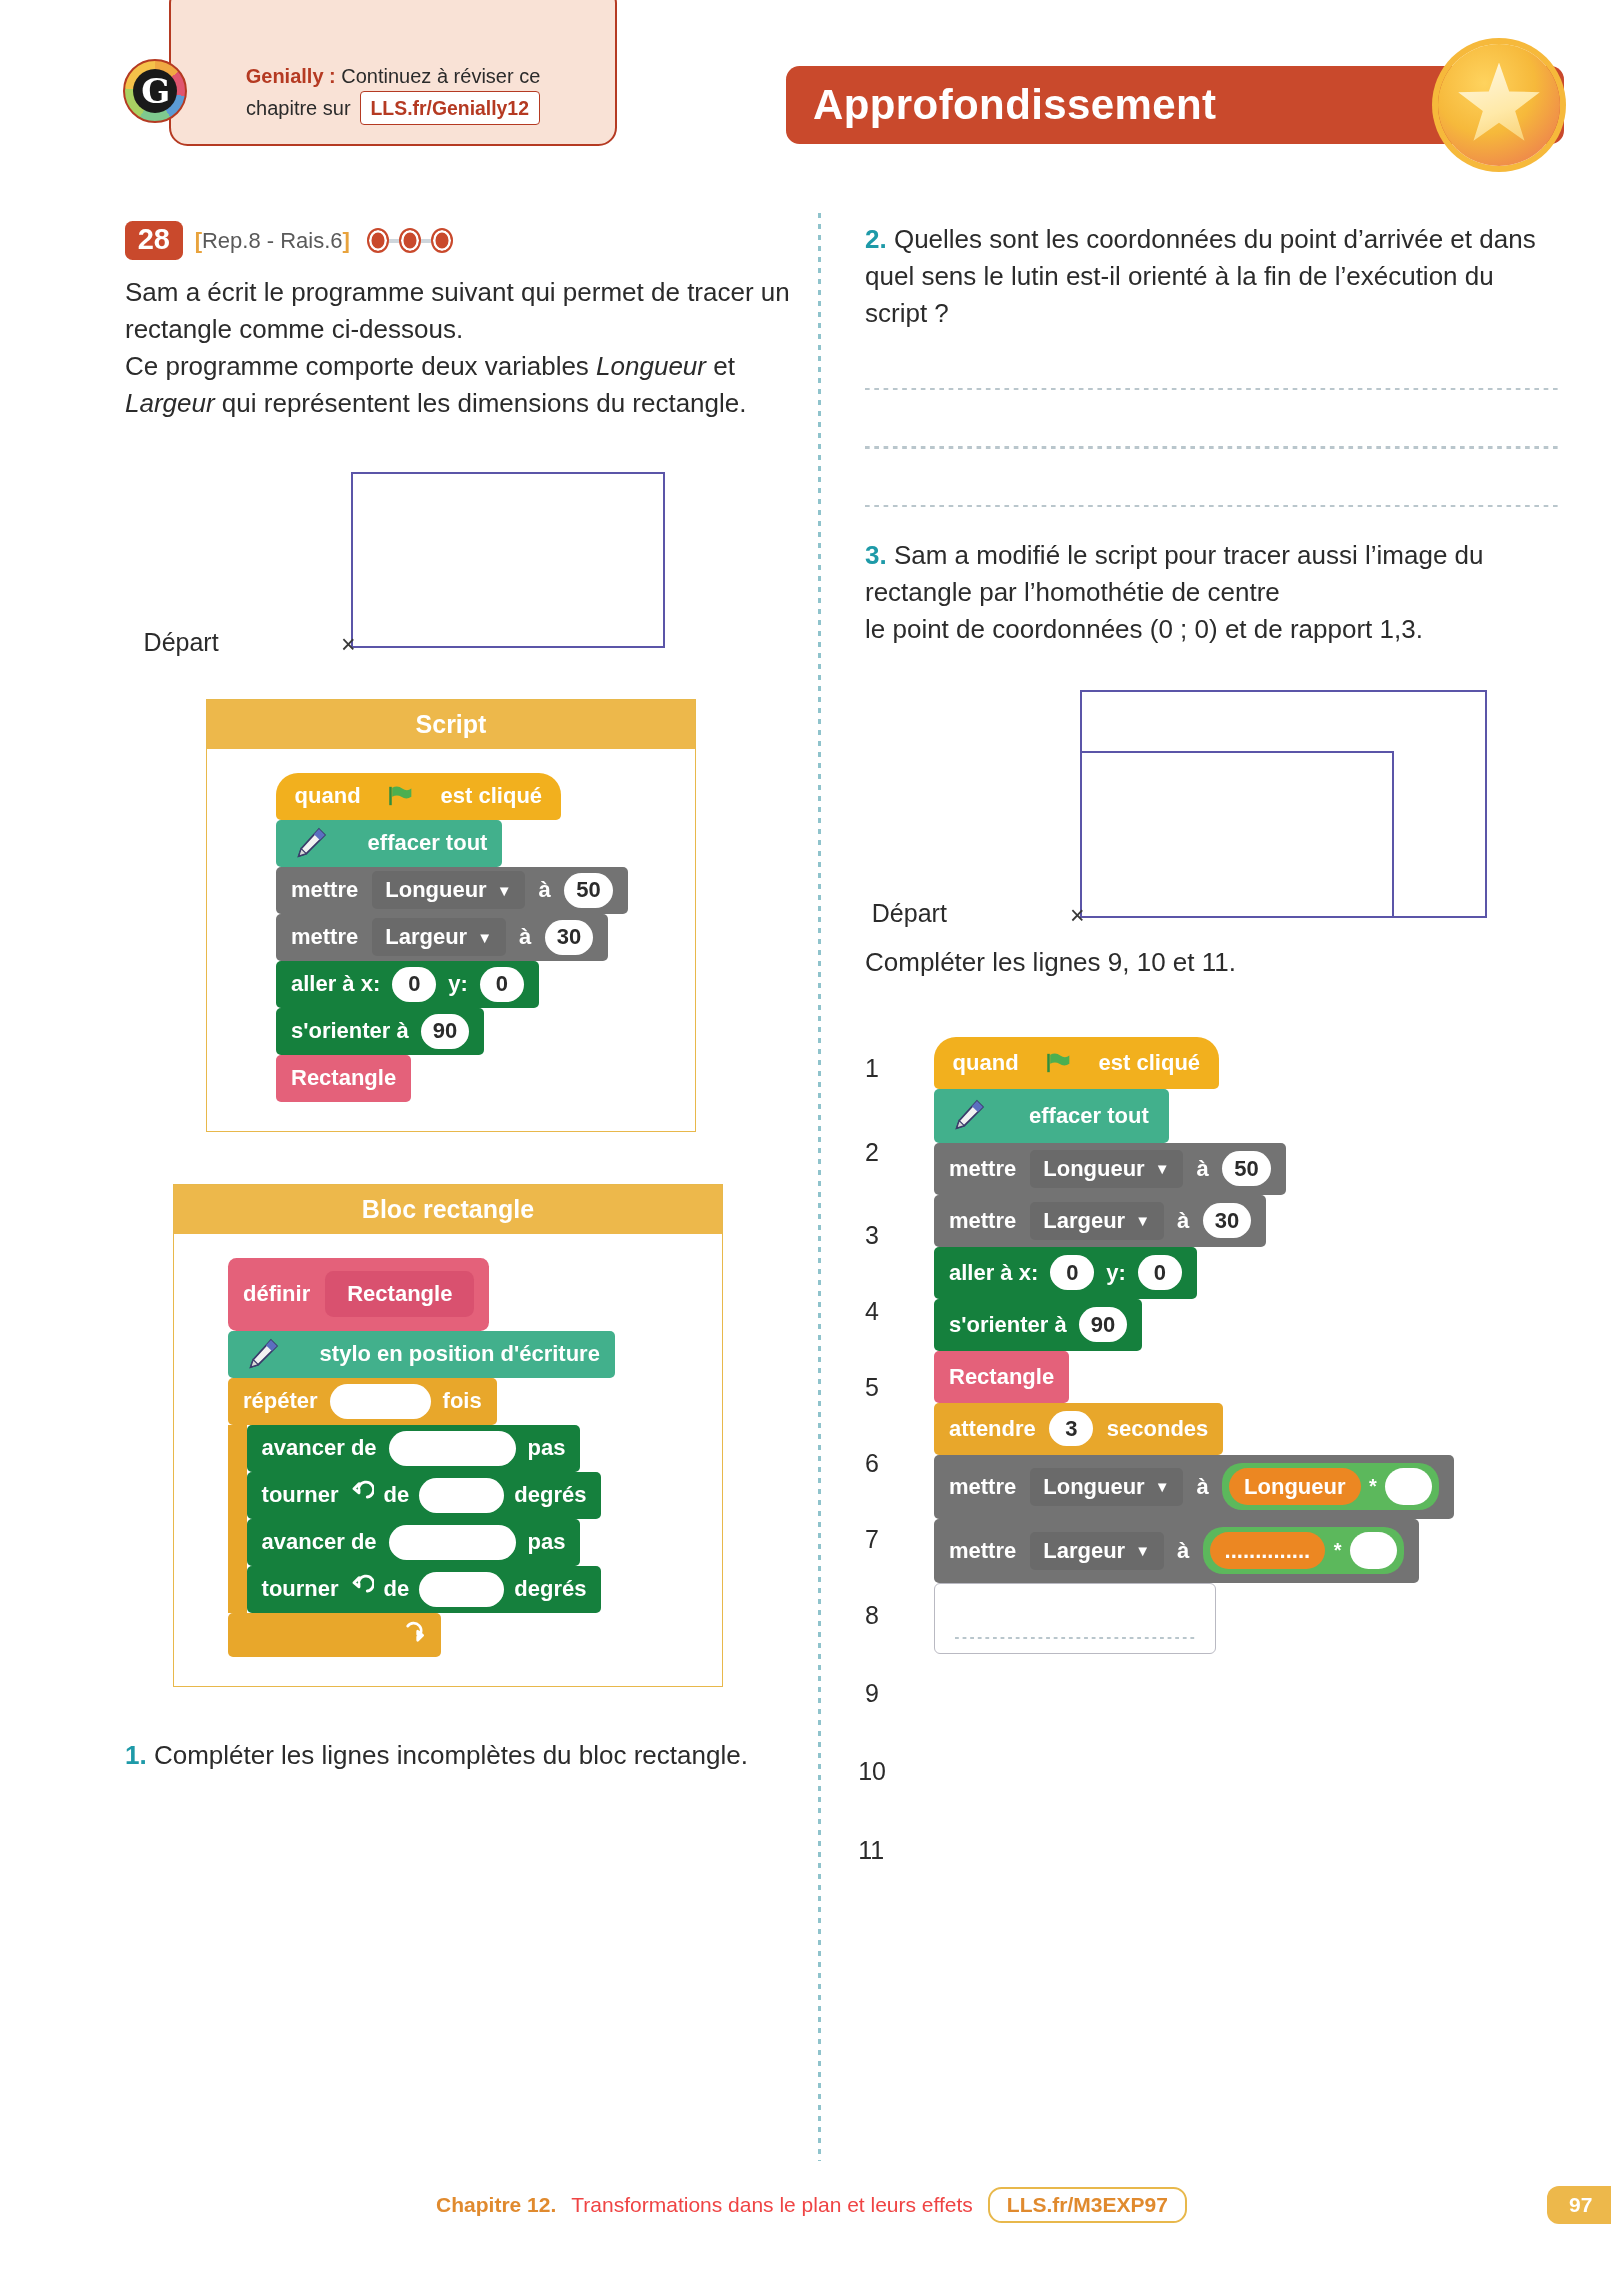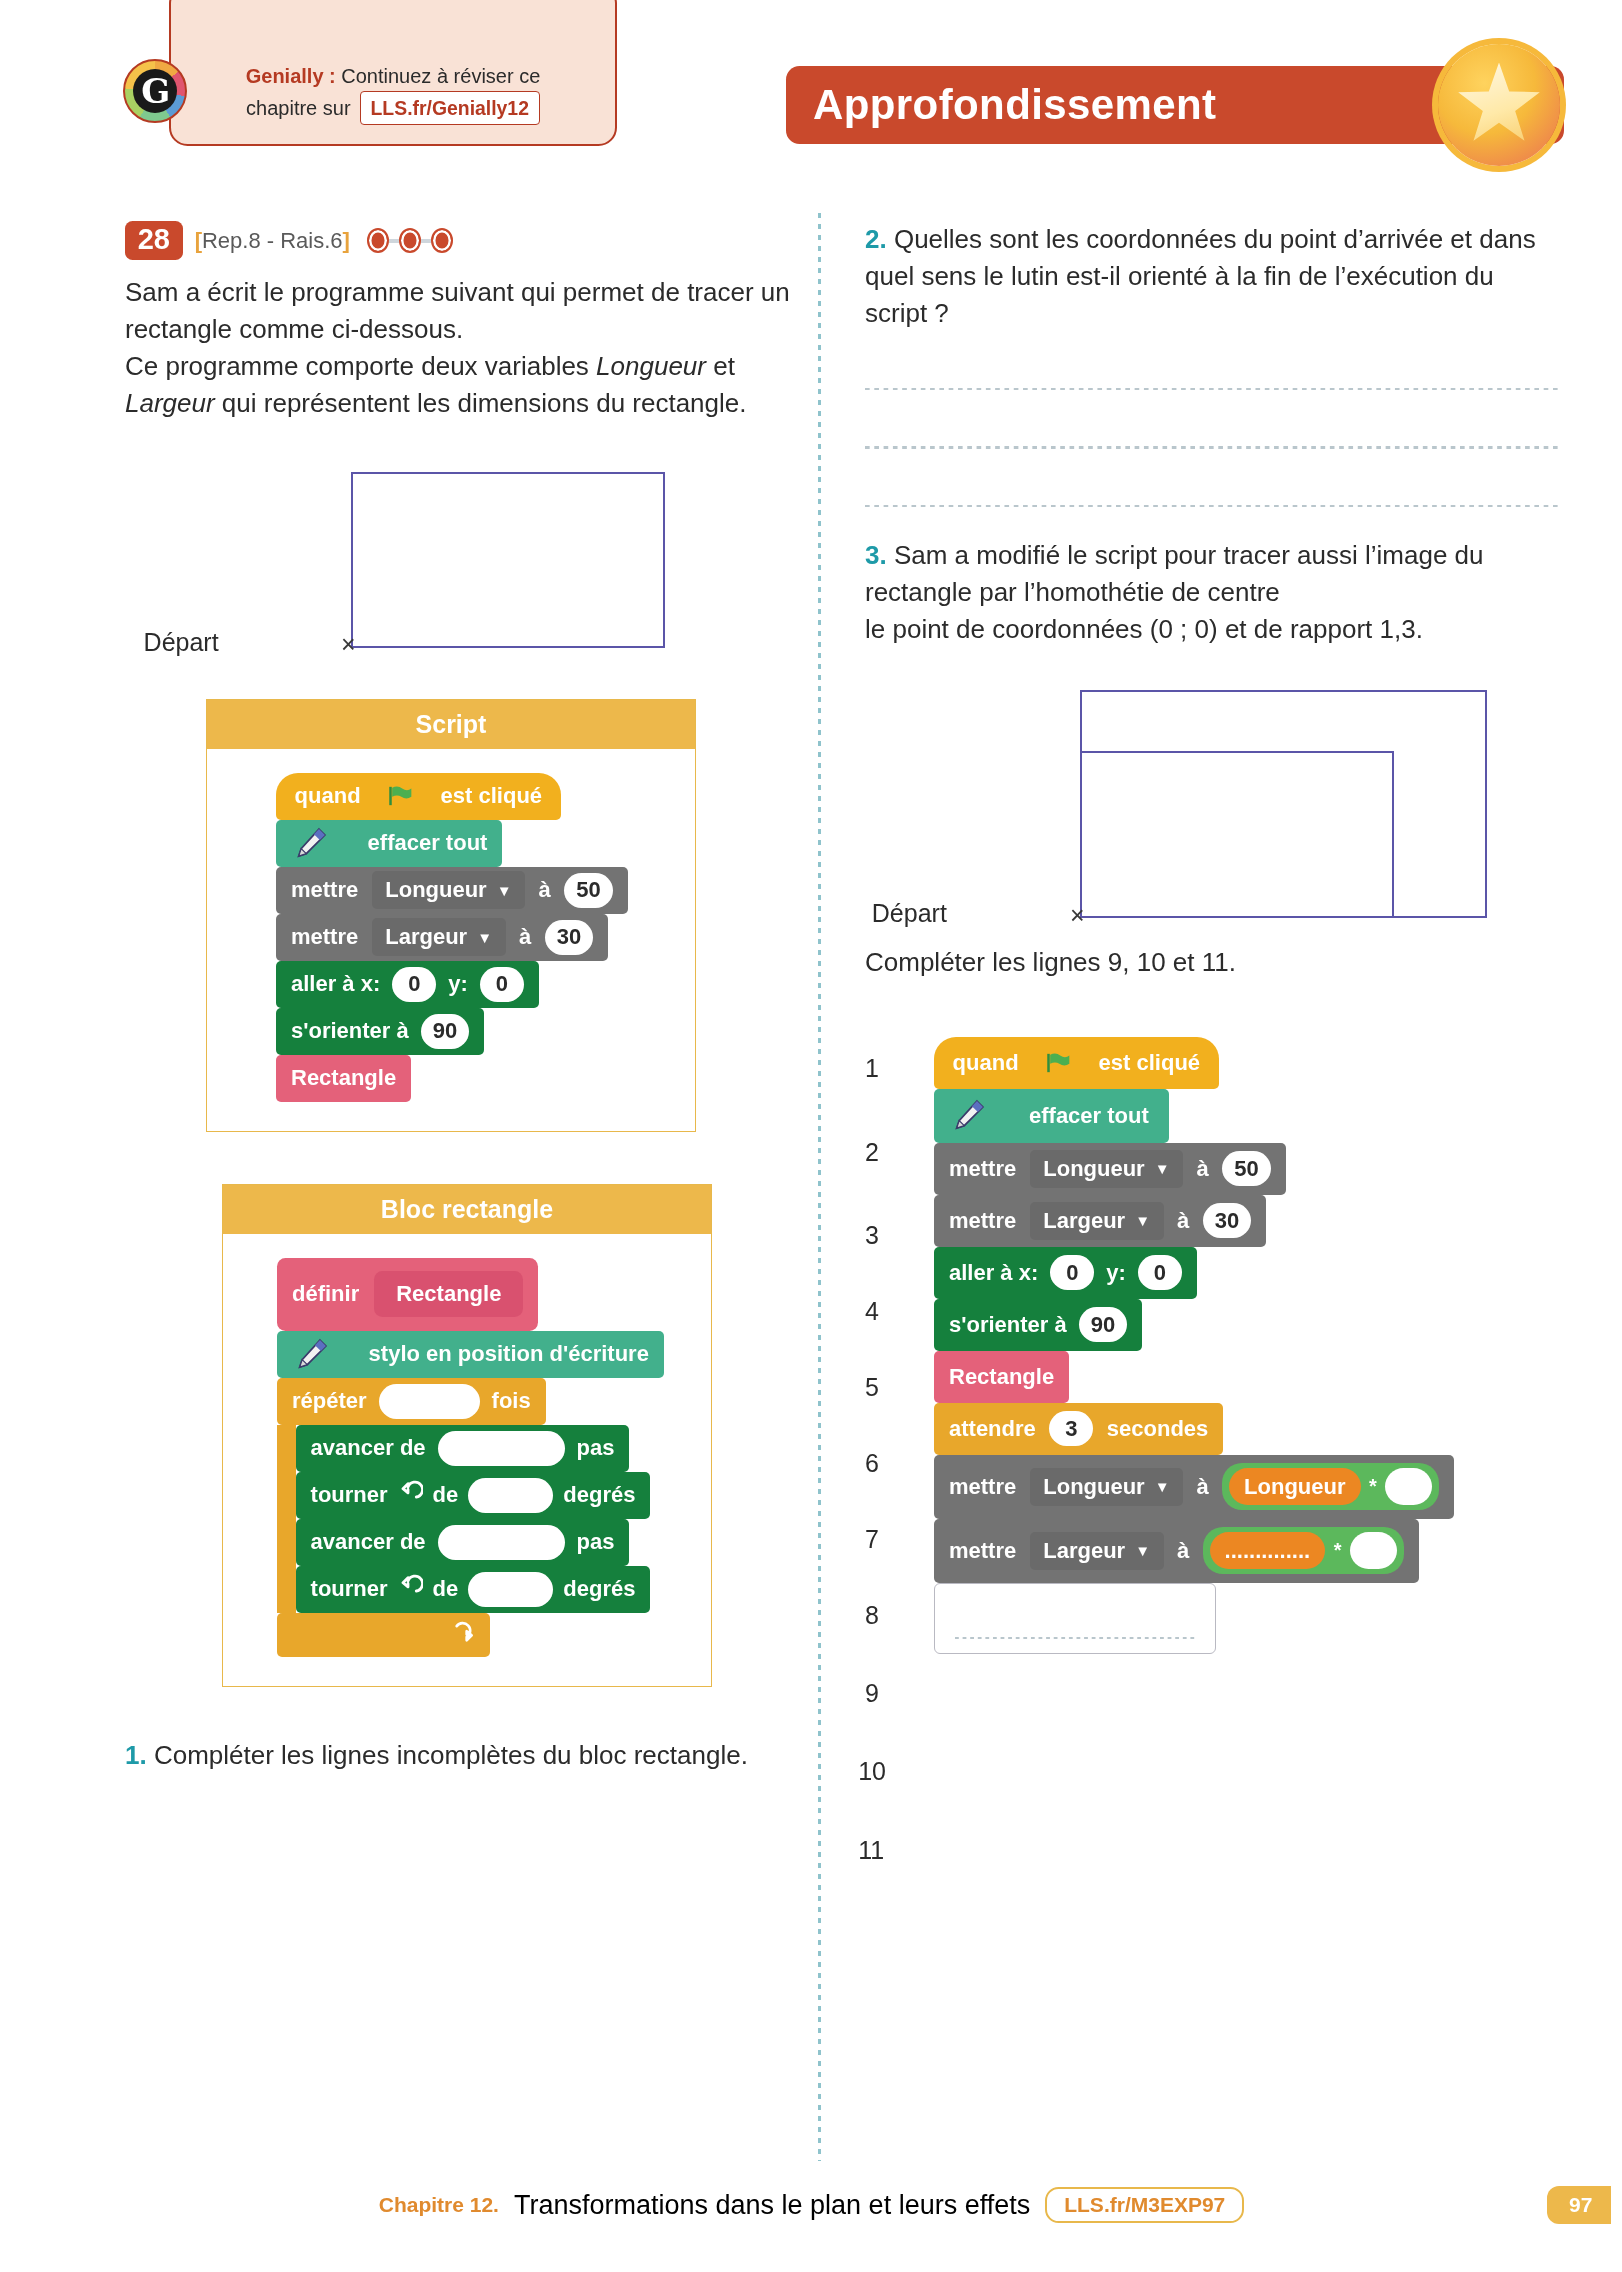--- a/index.html
+++ b/index.html
@@ -324,7 +324,7 @@
       </div>
     </div>
 
-    <div class="panel" style="width:490px; margin-left:97px; margin-top:52px;">
+    <div class="panel" style="width:550px; margin-left:48px; margin-top:52px;">
       <div class="panel-head">Bloc rectangle</div>
       <div class="panel-body">
         <div class="stack" style="padding-left:54px;">

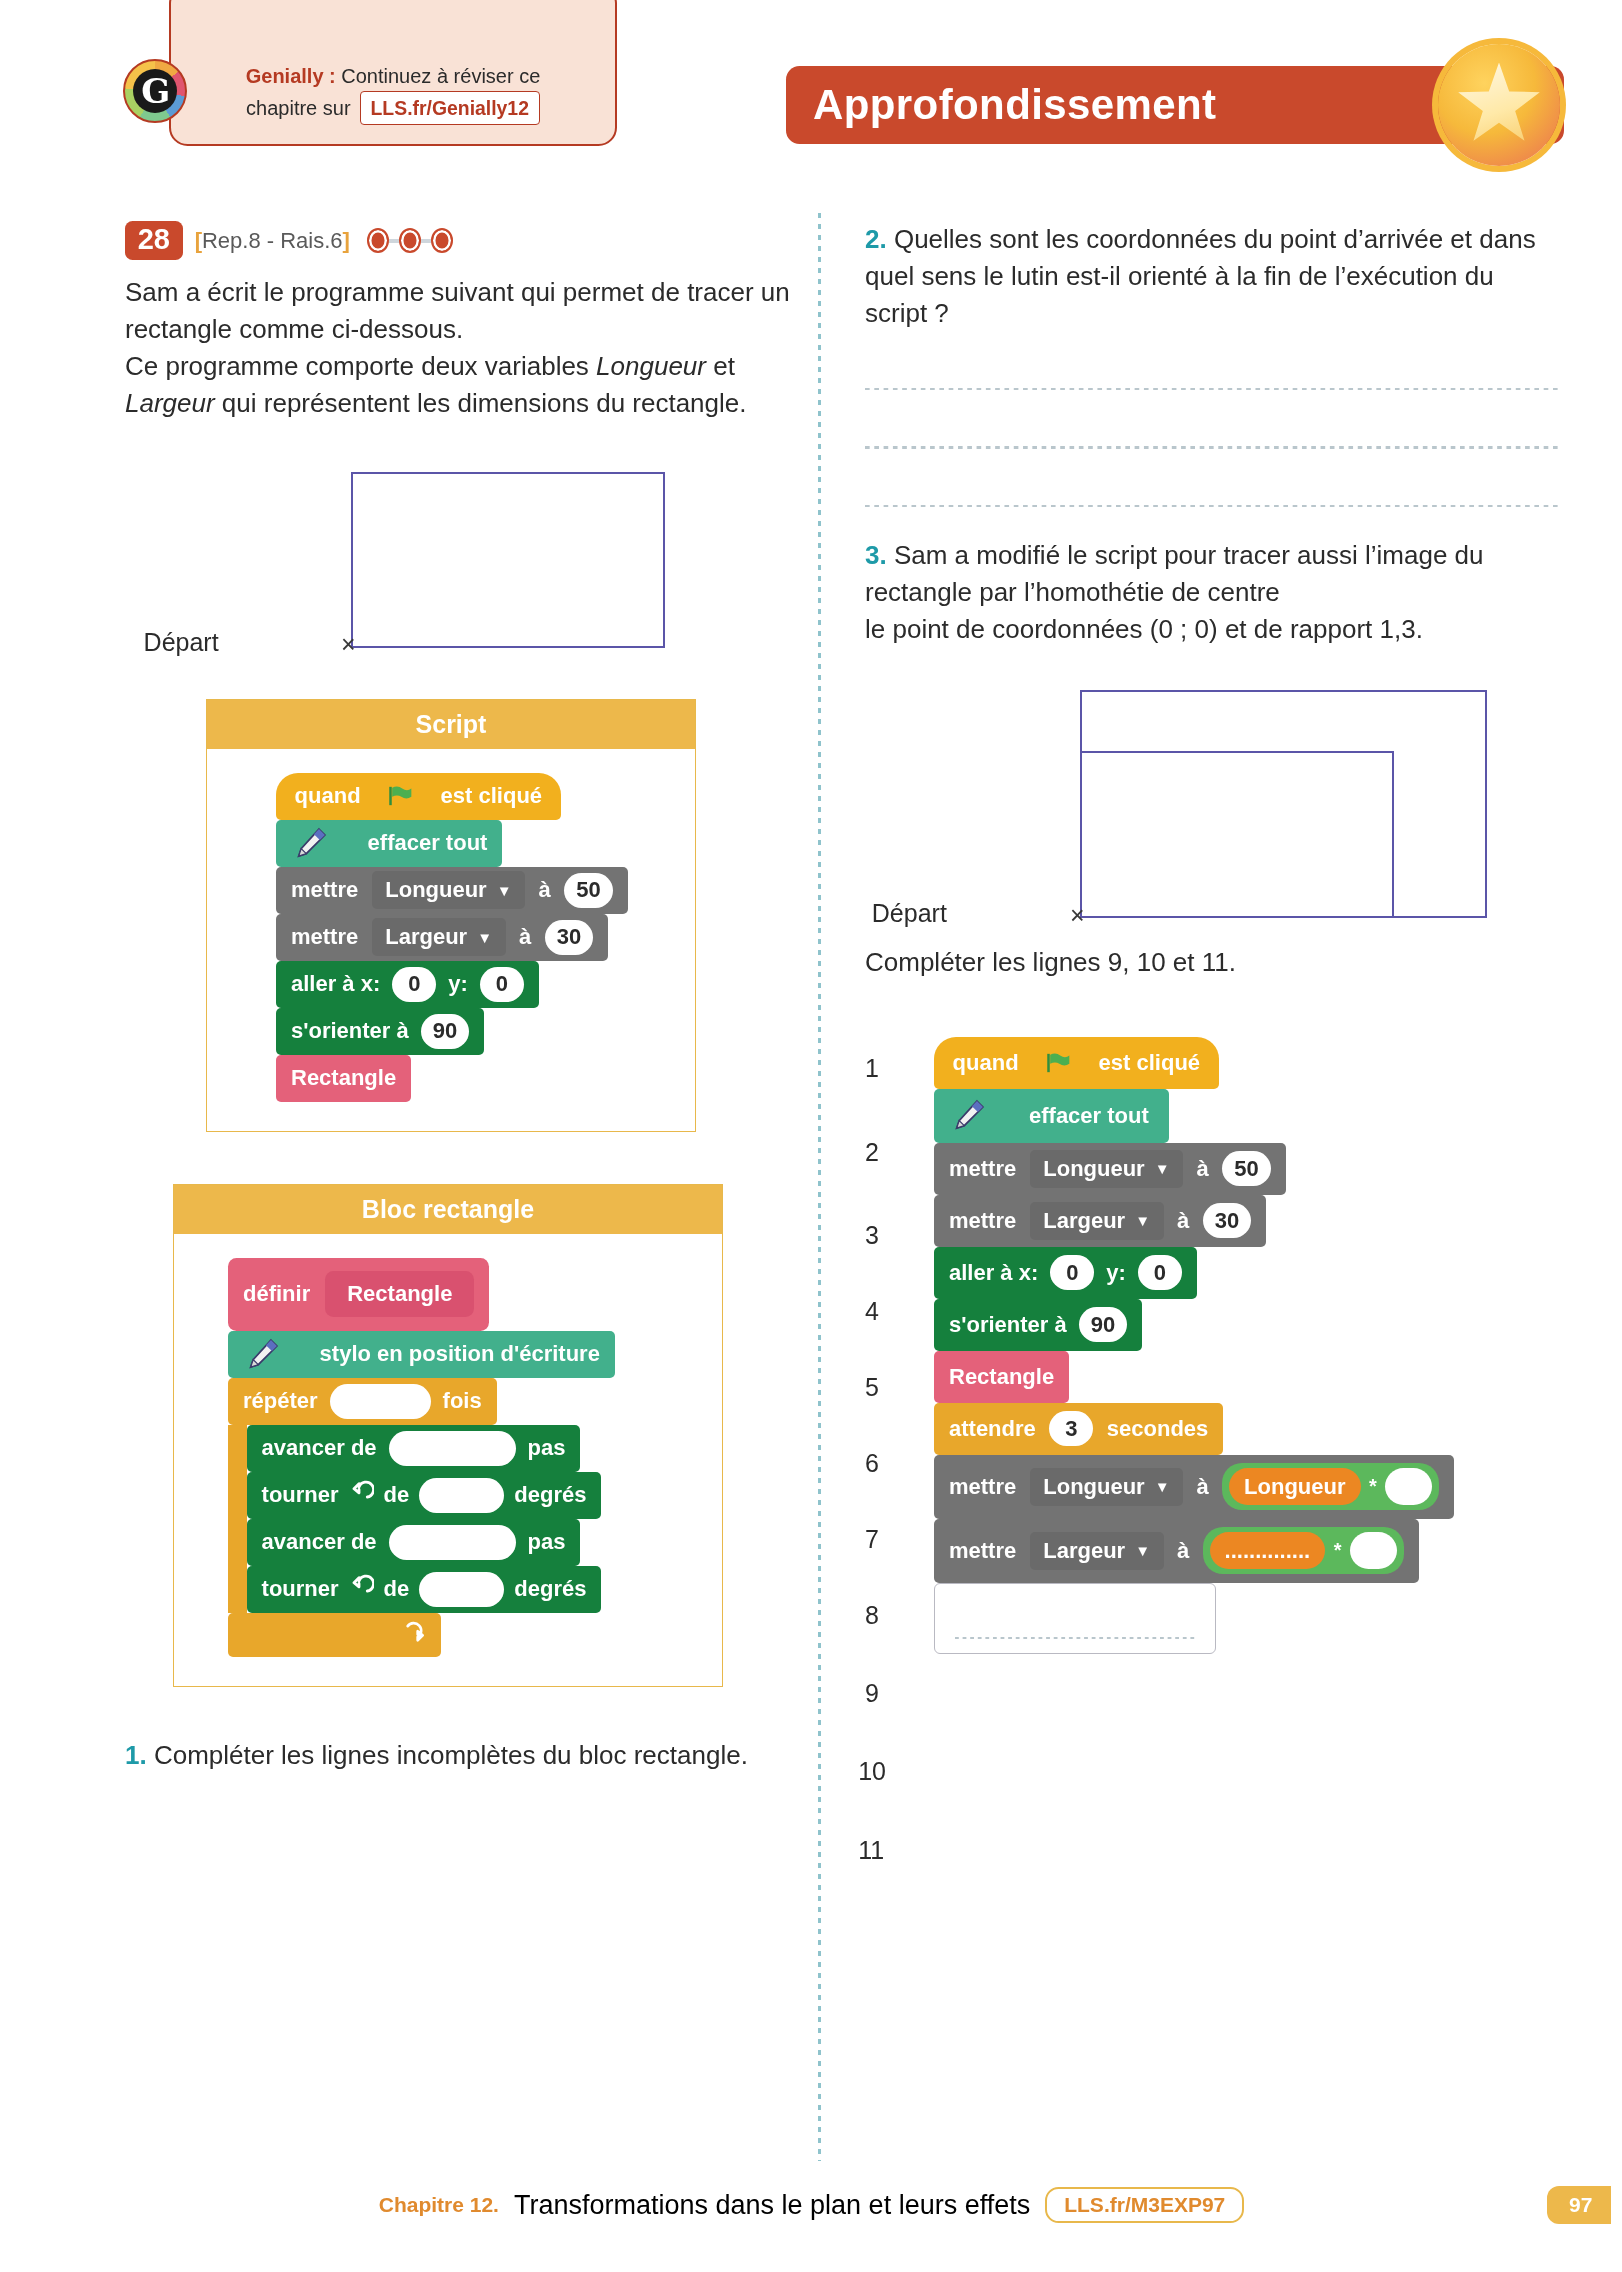--- a/index.html
+++ b/index.html
@@ -199,7 +199,7 @@
     display: flex; align-items: center; justify-content: center; gap: 15px;
   }
   .f-chap { color: #e08a2e; font-weight: bold; font-size: 21px; }
-  .f-title { color: #000000; font-size: 27px; }
+  .f-title { color: #ef4444; font-size: 21px; }
   .f-chip {
     border: 2.5px solid #e8b84b; border-radius: 13.5px; padding: 4.2px 17px;
     color: #e08a2e; font-weight: bold; font-size: 21px;

